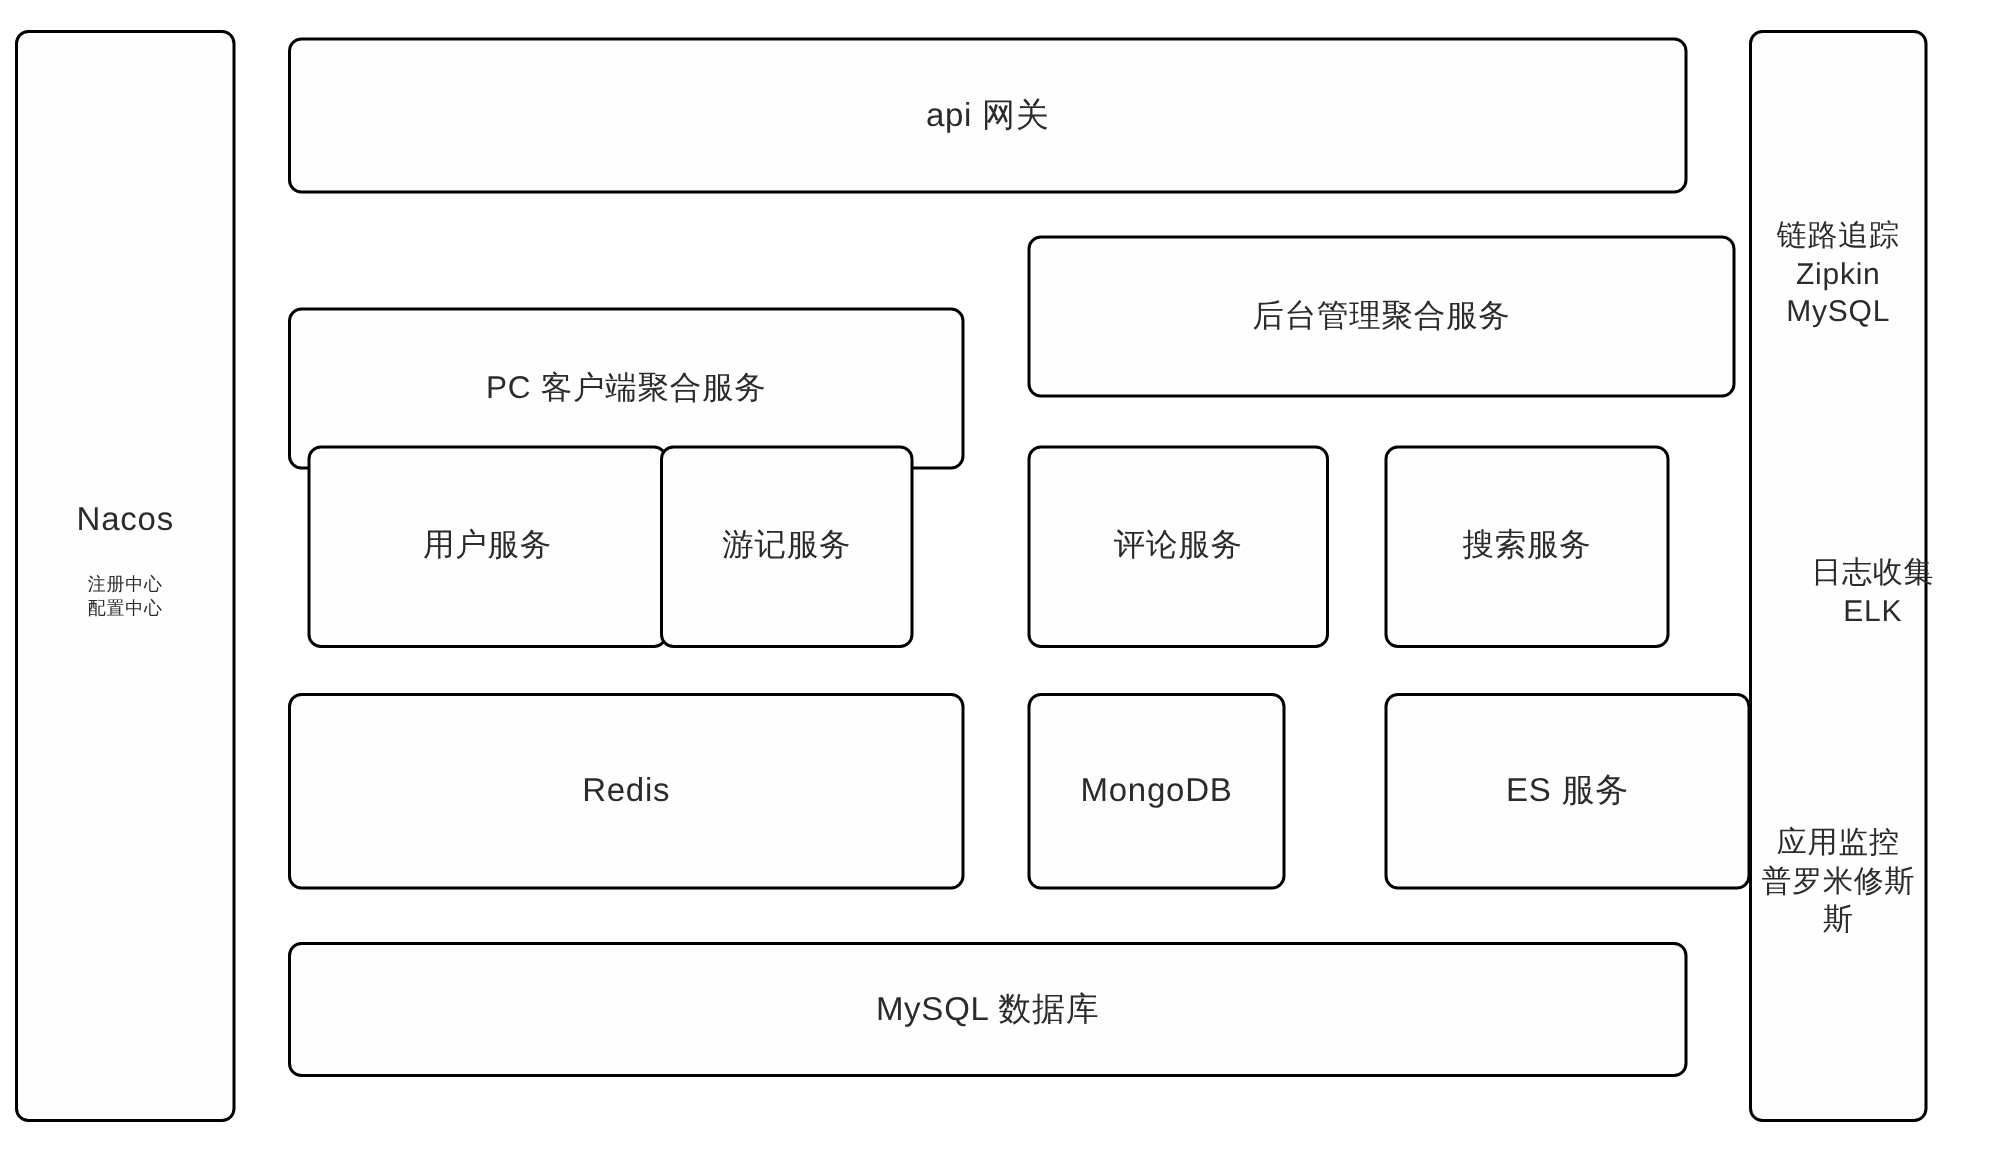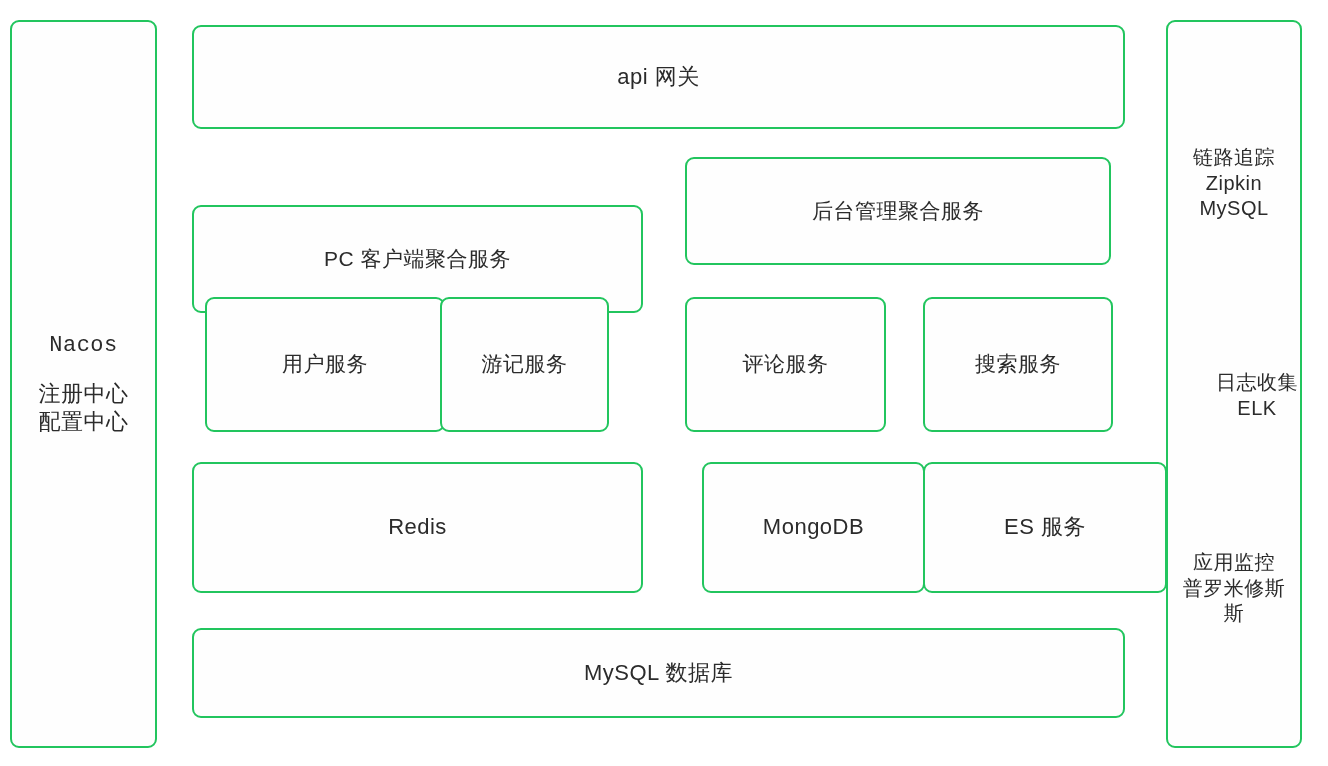--- a/index.html
+++ b/index.html
@@ -24,7 +24,7 @@
     position: absolute;
     box-sizing: border-box;
     background: #fefefe;
-    border: 2px solid #22c55e;
+    border: 2px solid #000000;
     border-radius: 9px;
     display: flex;
     flex-direction: column;

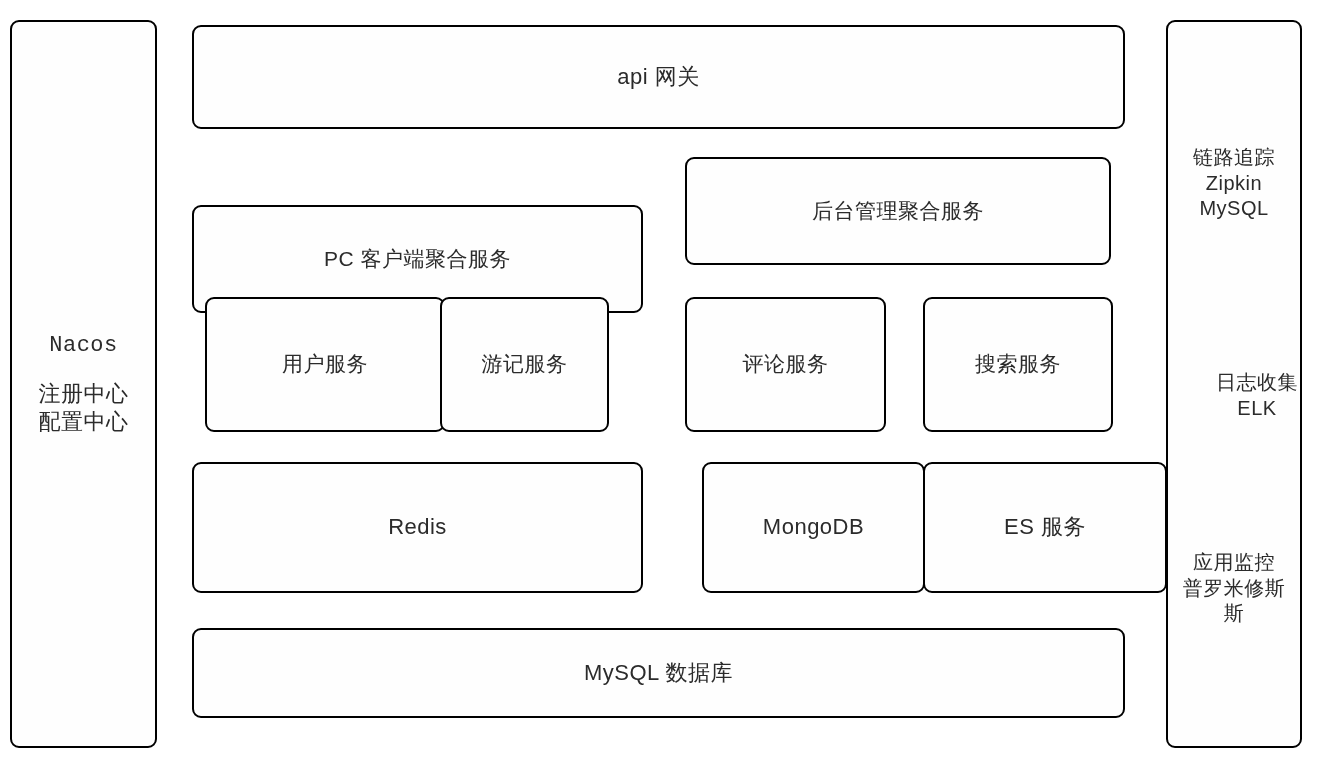--- a/index.html
+++ b/index.html
@@ -111,7 +111,7 @@
     <span class="line t-xl">MySQL 数据库</span>
   </div>
 
-  <div class="node panel" style="left:1166px; top:20px; width:136px; height:728px;">
+  <div class="node panel" style="left:1166px; top:20px; width:119px; height:728px;">
 
     <div class="panel-group" style="top:123px;">
       <span class="line t-md">链路追踪</span>

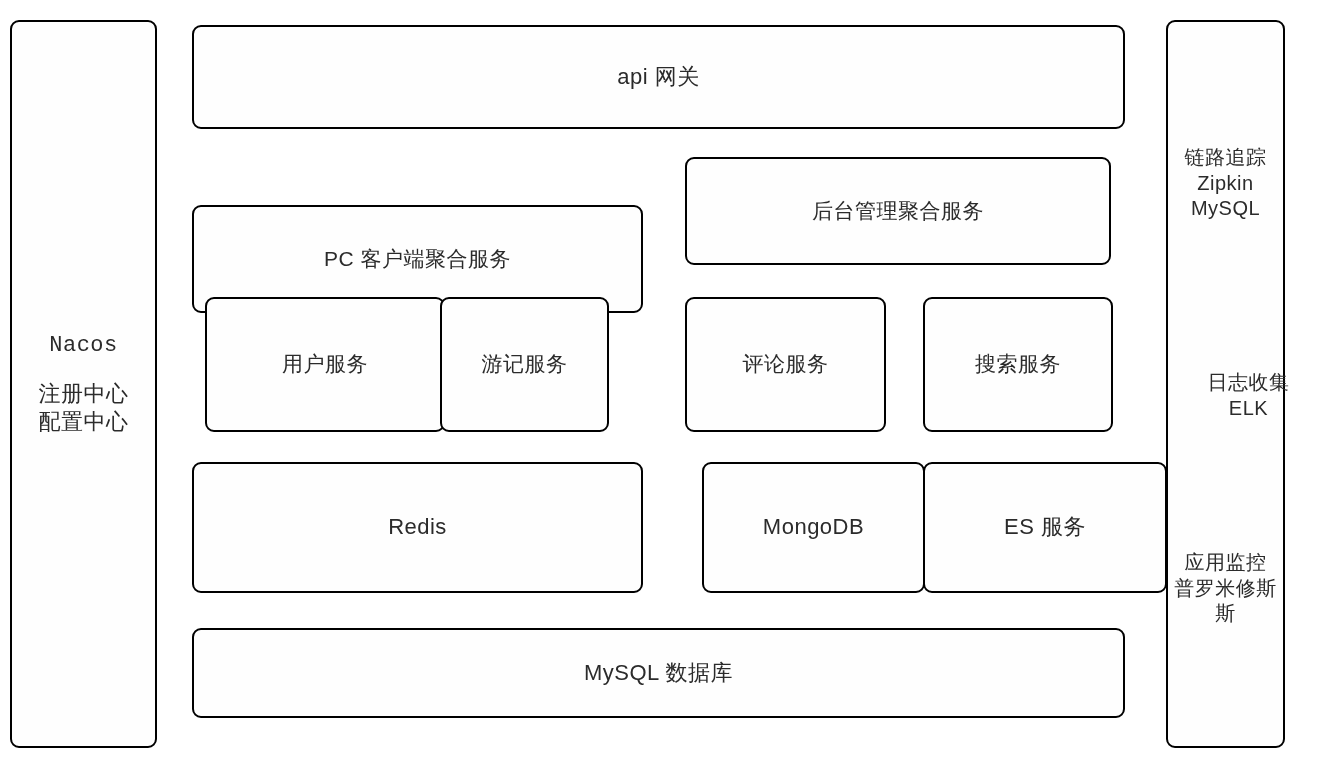--- a/index.html
+++ b/index.html
@@ -80,7 +80,7 @@
   <div class="node" style="left:192px; top:157px; width:451px; height:108px;margin-top:48px;">
     <span class="line t-lg">PC 客户端聚合服务</span>
   </div>
-  <div class="node" style="left:685px; top:157px; width:426px; height:108px;">
+  <div class="node" style="left:685px; top:157px; width:472px; height:108px;">
     <span class="line t-lg">后台管理聚合服务</span>
   </div>
 

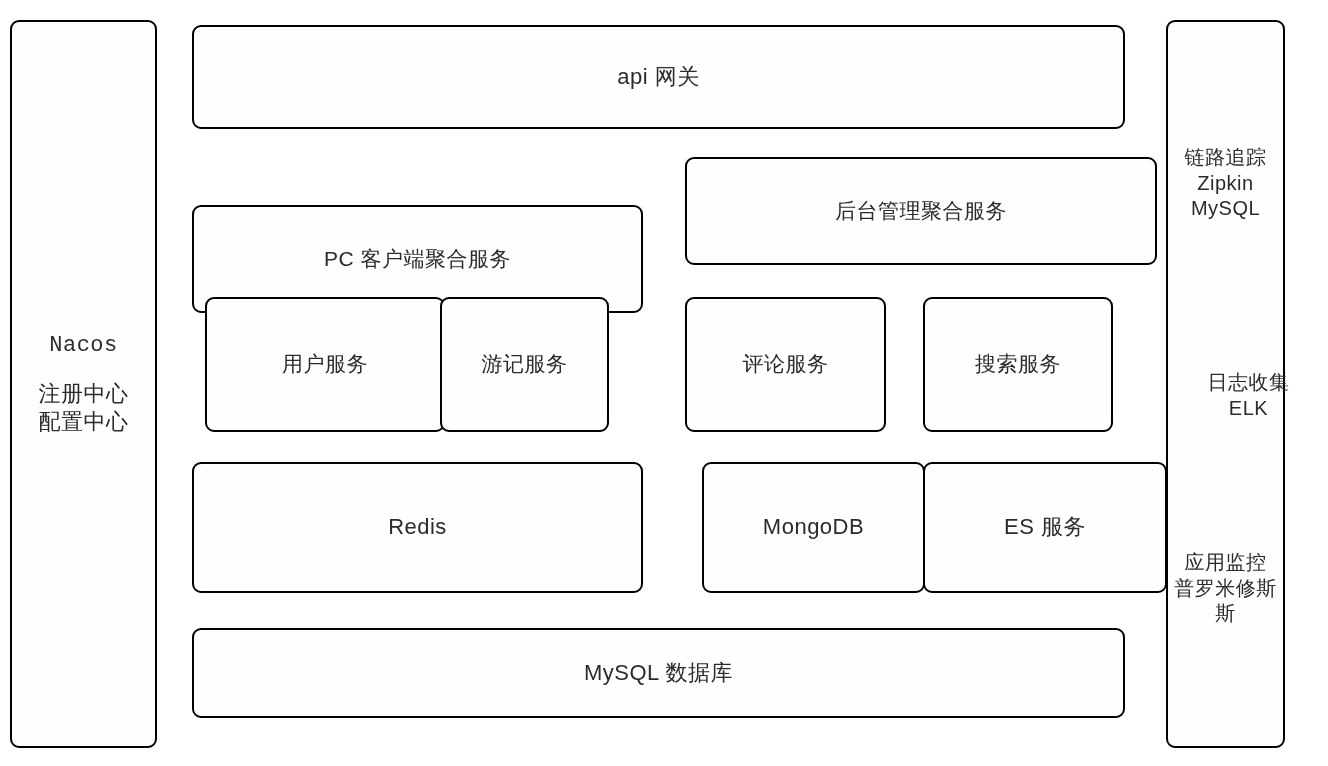--- a/index.html
+++ b/index.html
@@ -65,7 +65,7 @@
 <div id="diagram">
 
   <div class="node panel" style="left:10px; top:20px; width:147px; height:728px;">
-    <div class="panel-group" style="top:310px;font-family:Liberation Mono, monospace;">
+    <div class="panel-group" style="top:310px;">
       <span class="line t-xl">Nacos</span>
       <span class="gap-sm"></span>
       <span class="line t-sm">注册中心</span>

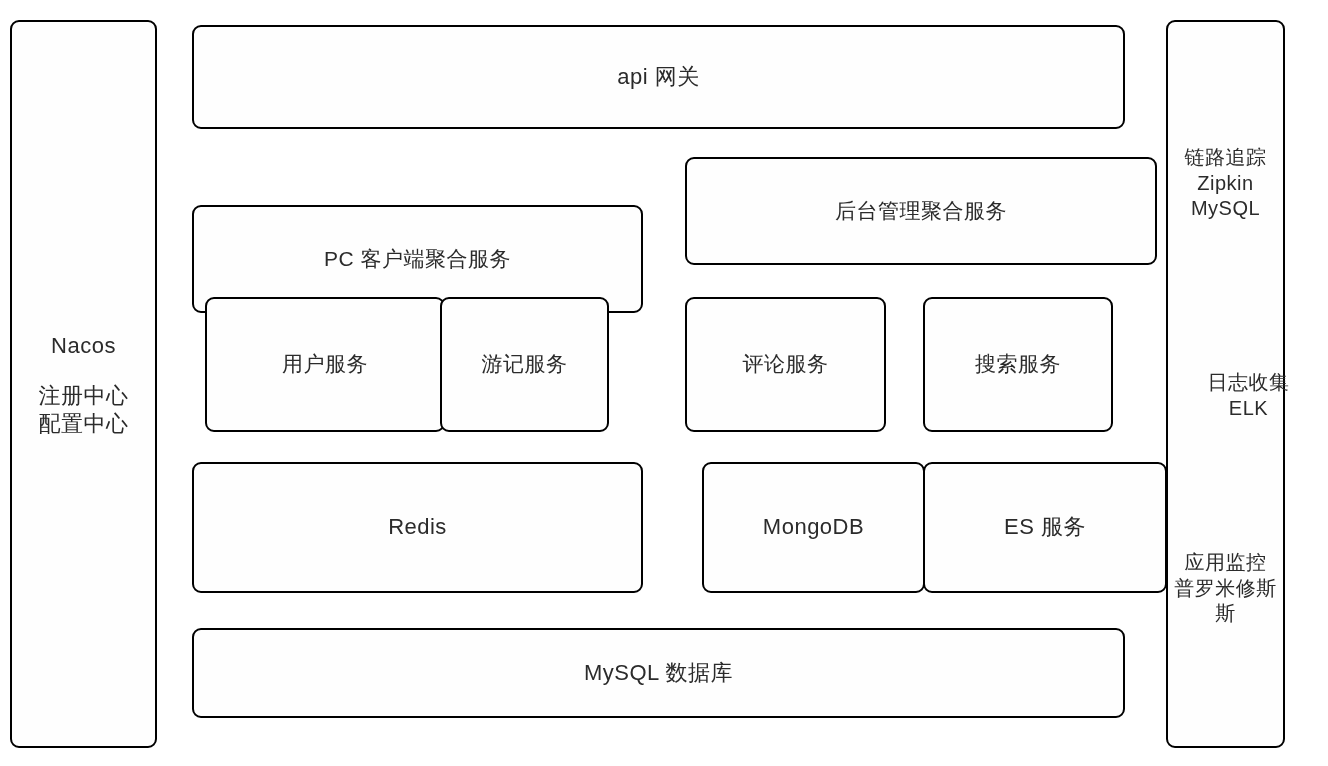--- a/index.html
+++ b/index.html
@@ -56,7 +56,7 @@
   .t-xl  { font-size: 22px; }
   .t-lg  { font-size: 21px; }
   .t-md  { font-size: 20px; }
-  .t-sm  { font-size: 22px; text-align: right; }
+  .t-sm  { font-size: 12px; text-align: right; }
   .gap-sm { height: 22px; }
 </style>
 </head>

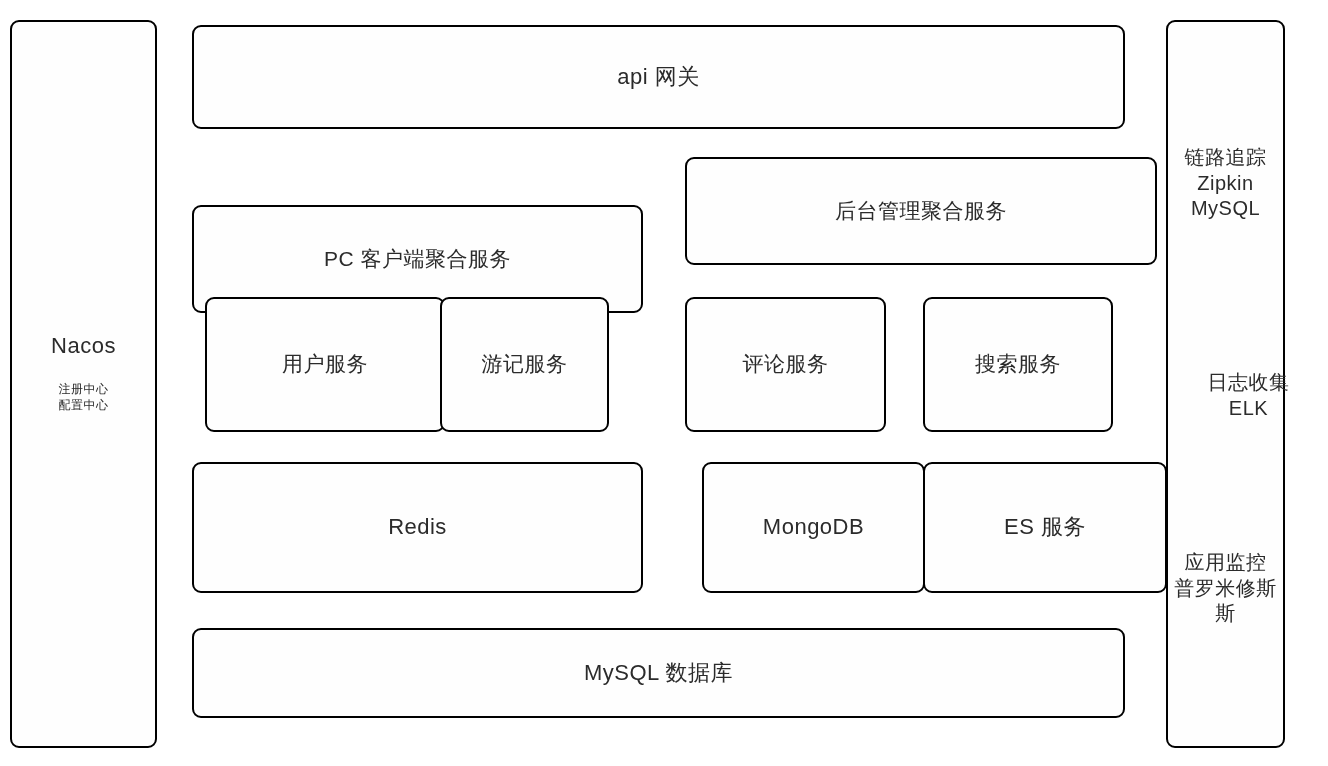--- a/index.html
+++ b/index.html
@@ -100,7 +100,7 @@
   <div class="node" style="left:192px; top:462px; width:451px; height:131px;">
     <span class="line t-xl">Redis</span>
   </div>
-  <div class="node" style="left:702px; top:462px; width:223px; height:131px;">
+  <div class="node" style="left:685px; top:462px; width:172px; height:131px;">
     <span class="line t-xl">MongoDB</span>
   </div>
   <div class="node" style="left:923px; top:462px; width:244px; height:131px;">

